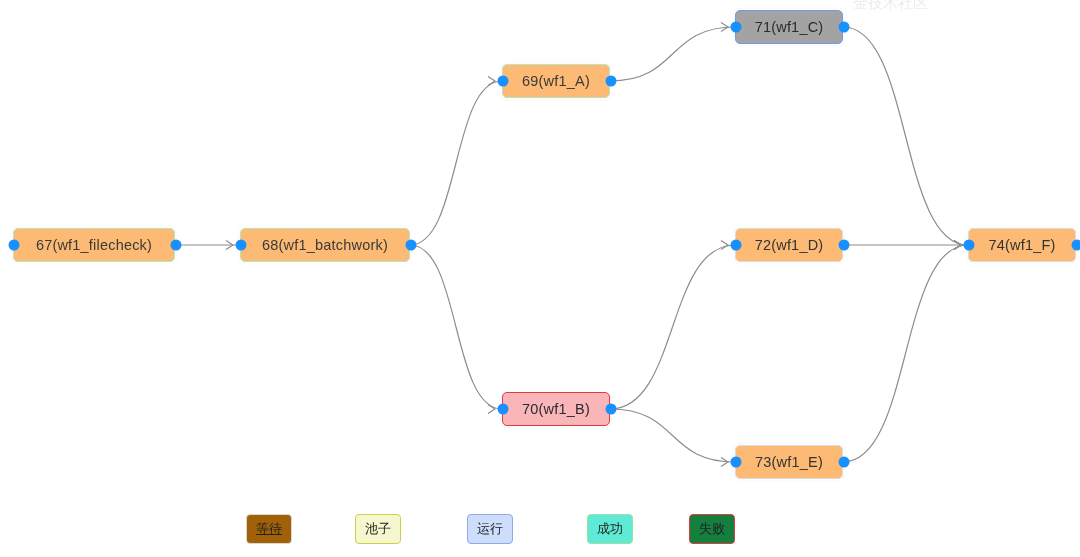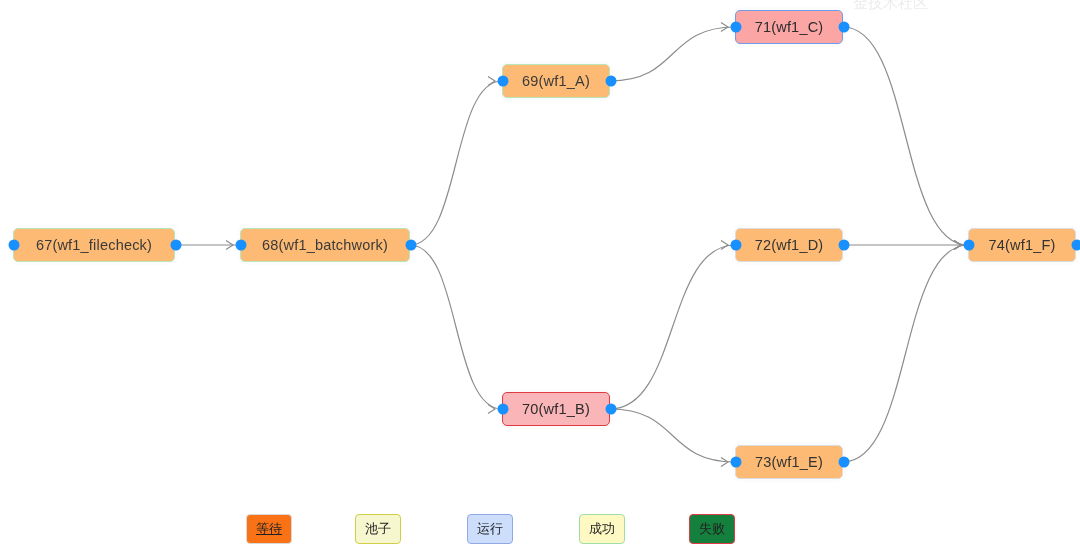--- a/index.html
+++ b/index.html
@@ -67,7 +67,7 @@
     color: #3a3a3a;
   }
   .node.state-running {
-    background: #fca5a5;
+    background: #a3a3a3;
     border-color: #6e9bea;
     color: #2b2b2b;
   }

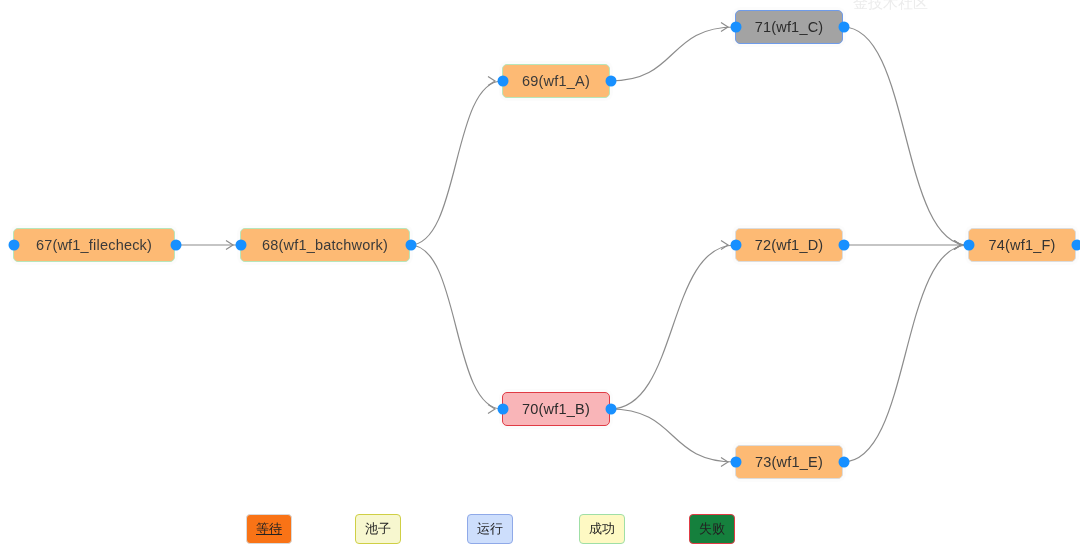--- a/index.html
+++ b/index.html
@@ -117,7 +117,7 @@
     color: #222;
     font-family: "DejaVu Sans", "Liberation Sans", sans-serif;
   }
-  .legend-item.lg-wait   { background:#f97316; border-color:#d9d9d9;text-decoration:underline; }
+  .legend-item.lg-wait   { background:#a16207; border-color:#d9d9d9;text-decoration:underline; }
   .legend-item.lg-pool   { background:#f7f7cf; border-color:#cfcf45; }
   .legend-item.lg-run    { background:#cddefc; border-color:#8fa9e8; }
   .legend-item.lg-succ   { background:#fef9c3; border-color:#9fdfa6; }

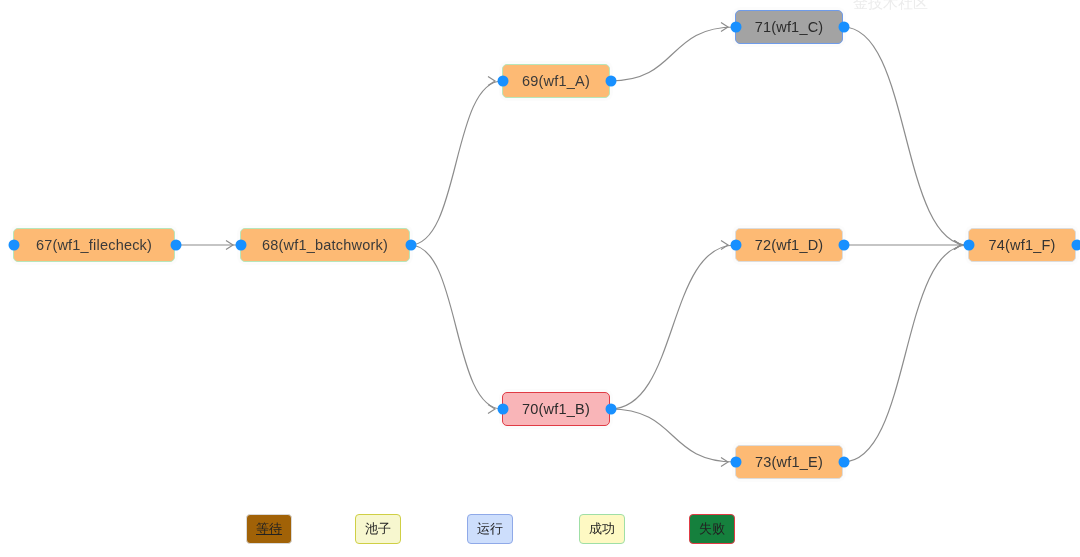--- a/index.html
+++ b/index.html
@@ -120,7 +120,7 @@
   .legend-item.lg-wait   { background:#a16207; border-color:#d9d9d9;text-decoration:underline; }
   .legend-item.lg-pool   { background:#f7f7cf; border-color:#cfcf45; }
   .legend-item.lg-run    { background:#cddefc; border-color:#8fa9e8; }
-  .legend-item.lg-succ   { background:#fef9c3; border-color:#9fdfa6; }
+  .legend-item.lg-succ   { background:#5eead4; border-color:#9fdfa6;margin-left:8px; }
   .legend-item.lg-fail   { background:#15803d; border-color:#e03b45; }
 
   

